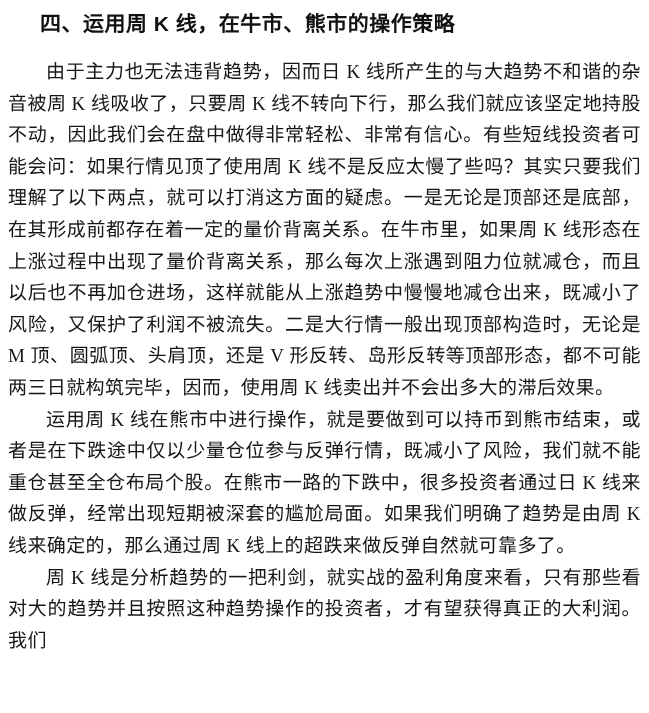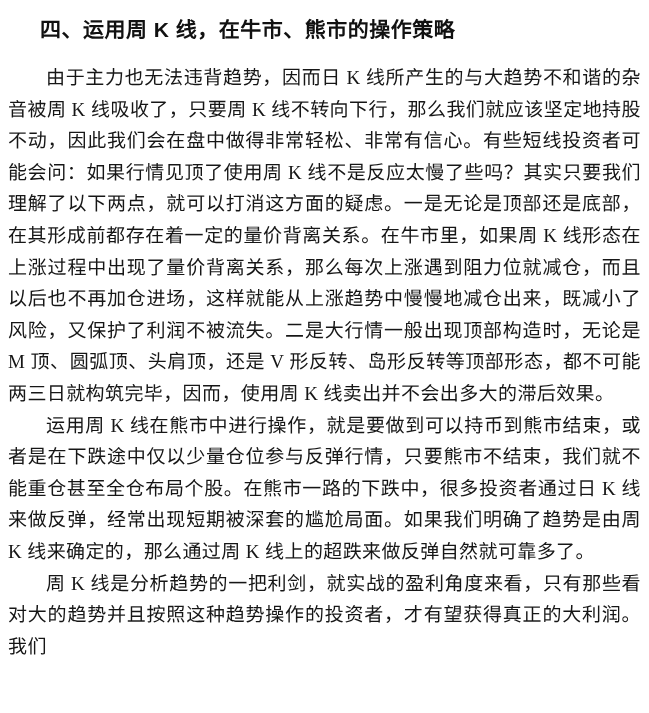--- a/index.html
+++ b/index.html
@@ -25,7 +25,7 @@
     font-weight: 700;
     font-size: 21px;
     line-height: 30px;
-    margin: 10px 0 17px 0;
+    margin: 4px 0 17px 0;
     padding-left: 32px;
     letter-spacing: 0.5px;
     color: #111111;

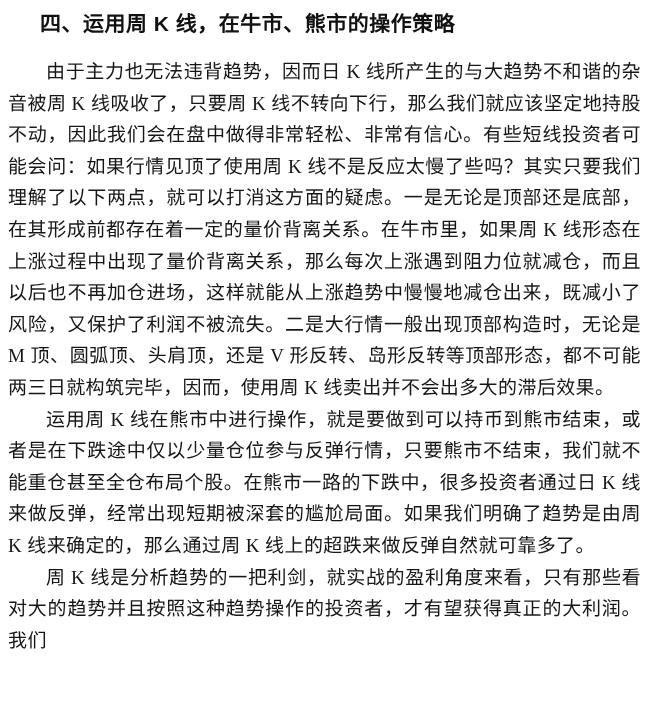--- a/index.html
+++ b/index.html
@@ -50,7 +50,7 @@
   <h1 class="section-heading">四、运用周 K 线，在牛市、熊市的操作策略</h1>
   <div class="body-text">
     <p>由于主力也无法违背趋势，因而日 K 线所产生的与大趋势不和谐的杂音被周 K 线吸收了，只要周 K 线不转向下行，那么我们就应该坚定地持股不动，因此我们会在盘中做得非常轻松、非常有信心。有些短线投资者可能会问：如果行情见顶了使用周 K 线不是反应太慢了些吗？其实只要我们理解了以下两点，就可以打消这方面的疑虑。一是无论是顶部还是底部，在其形成前都存在着一定的量价背离关系。在牛市里，如果周 K 线形态在上涨过程中出现了量价背离关系，那么每次上涨遇到阻力位就减仓，而且以后也不再加仓进场，这样就能从上涨趋势中慢慢地减仓出来，既减小了风险，又保护了利润不被流失。二是大行情一般出现顶部构造时，无论是 M 顶、圆弧顶、头肩顶，还是 V 形反转、岛形反转等顶部形态，都不可能两三日就构筑完毕，因而，使用周 K 线卖出并不会出多大的滞后效果。</p>
-    <p>运用周 K 线在熊市中进行操作，就是要做到可以持币到熊市结束，或者是在下跌途中仅以少量仓位参与反弹行情，只要熊市不结束，我们就不能重仓甚至全仓布局个股。在熊市一路的下跌中，很多投资者通过日 K 线来做反弹，经常出现短期被深套的尴尬局面。如果我们明确了趋势是由周 K 线来确定的，那么通过周 K 线上的超跌来做反弹自然就可靠多了。</p>
+    <p>运用周 K 线在熊市中进行操作，就是要做到可以持币到熊市结束，或者是在下跌途中仅以少量仓位参与反弹行情，既减小了风险，我们就不能重仓甚至全仓布局个股。在熊市一路的下跌中，很多投资者通过日 K 线来做反弹，经常出现短期被深套的尴尬局面。如果我们明确了趋势是由周 K 线来确定的，那么通过周 K 线上的超跌来做反弹自然就可靠多了。</p>
     <p>周 K 线是分析趋势的一把利剑，就实战的盈利角度来看，只有那些看对大的趋势并且按照这种趋势操作的投资者，才有望获得真正的大利润。我们</p>
   </div>
 </div>

